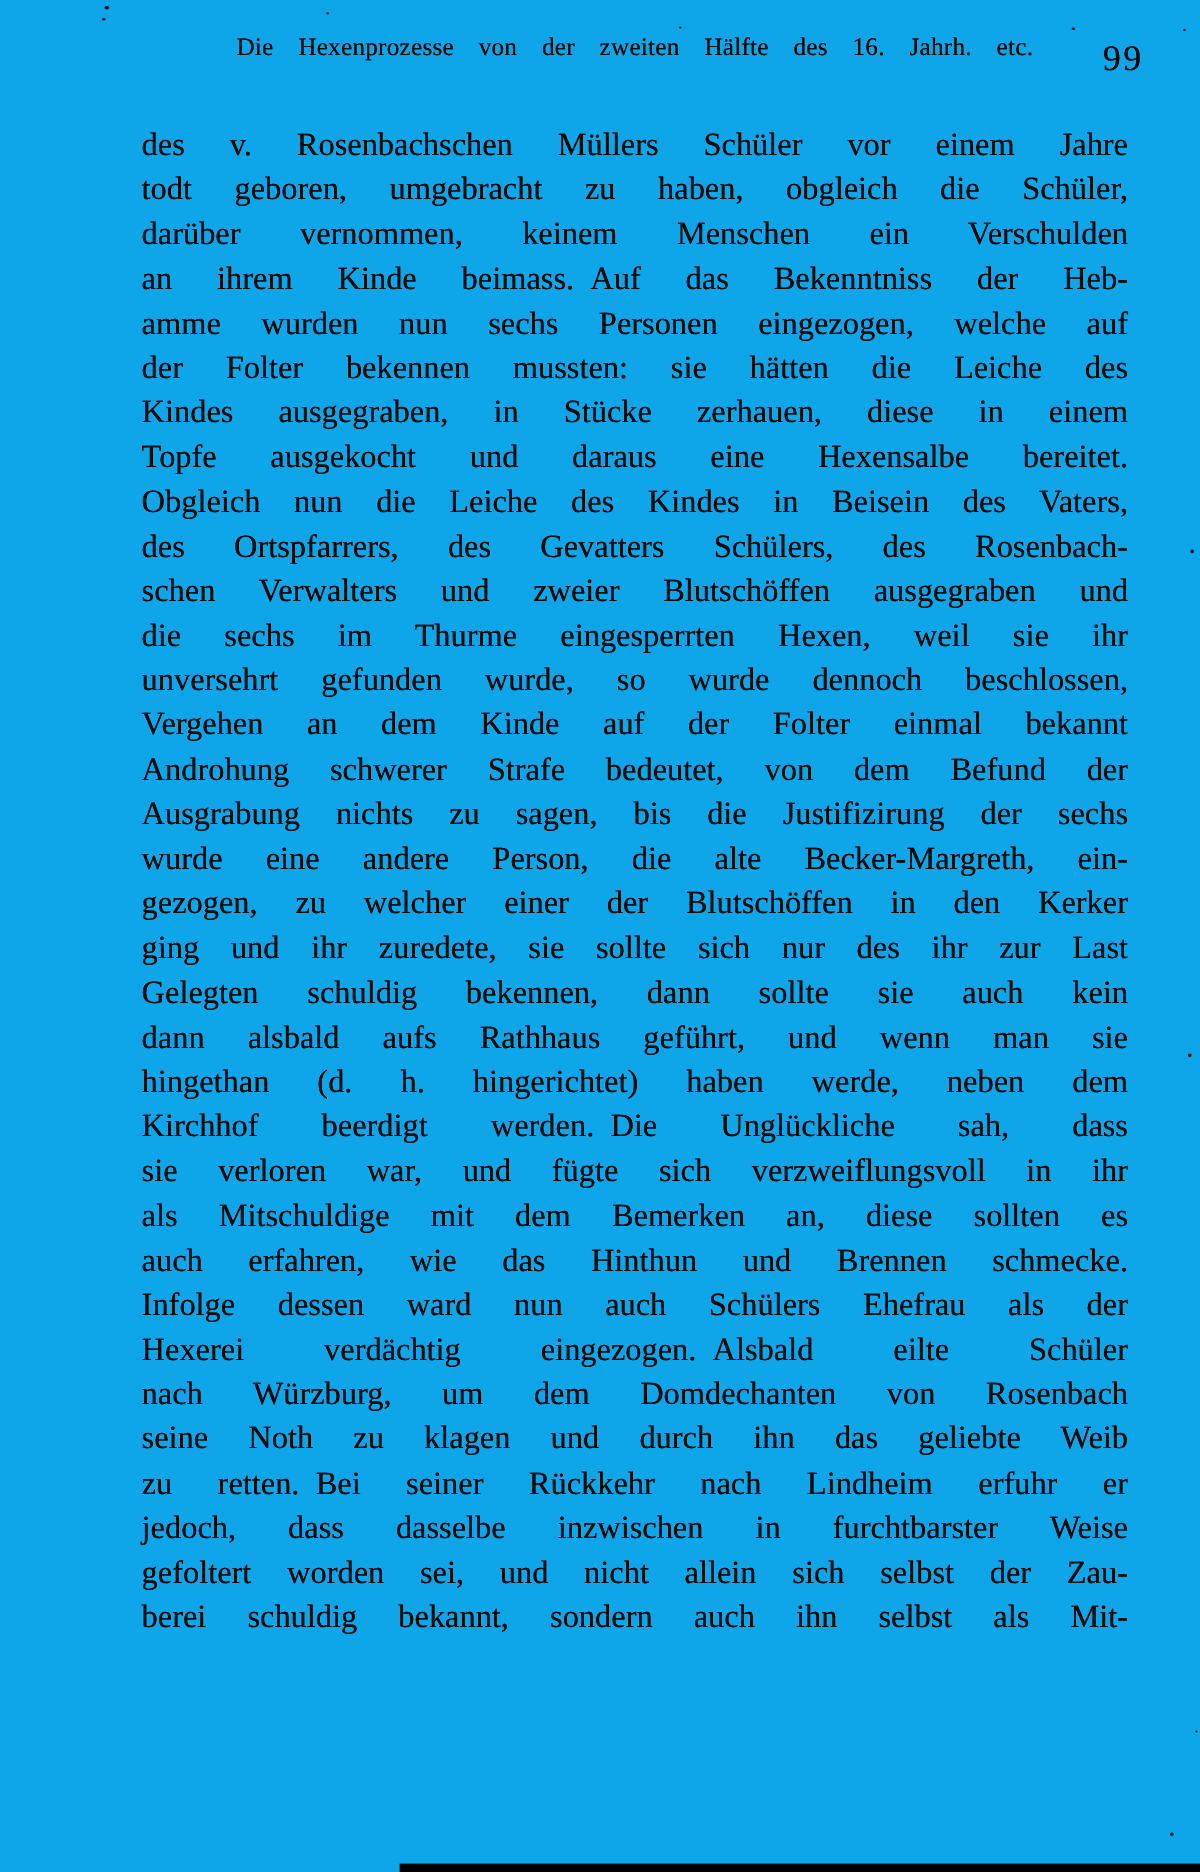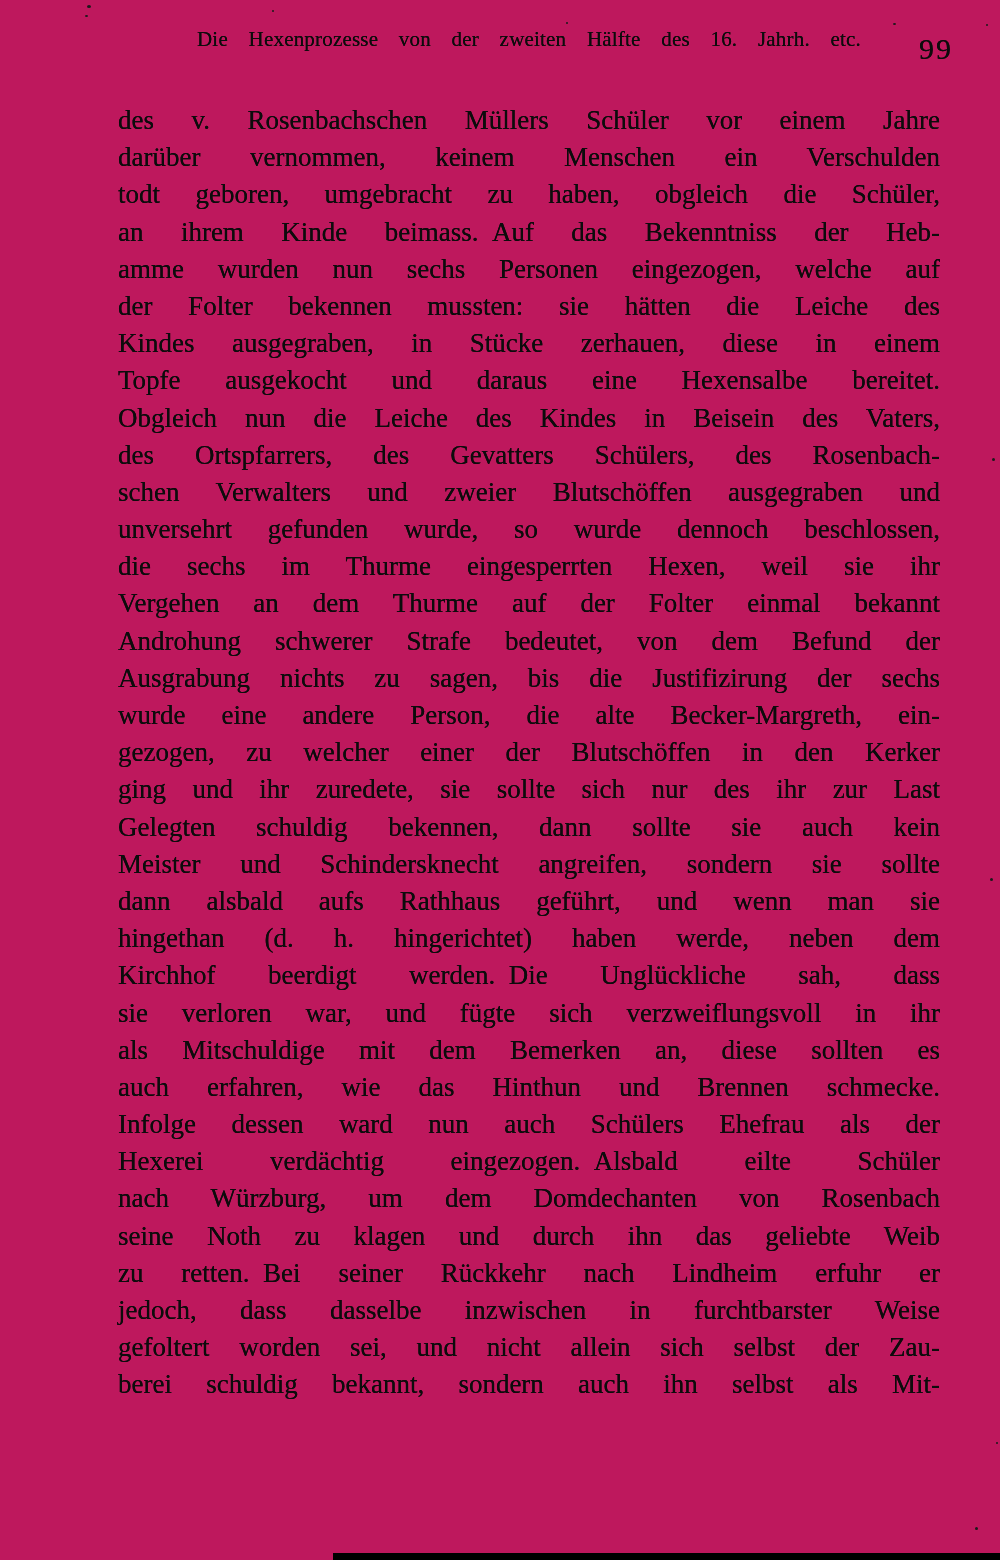--- a/index.html
+++ b/index.html
@@ -11,7 +11,7 @@
     position: relative;
     width: 1000px;
     height: 1560px;
-    background: #be185d;
+    background: #0ea5e9;
     color: #0c0c0c;
     font-family: "Liberation Serif", "DejaVu Serif", serif;
     overflow: hidden;

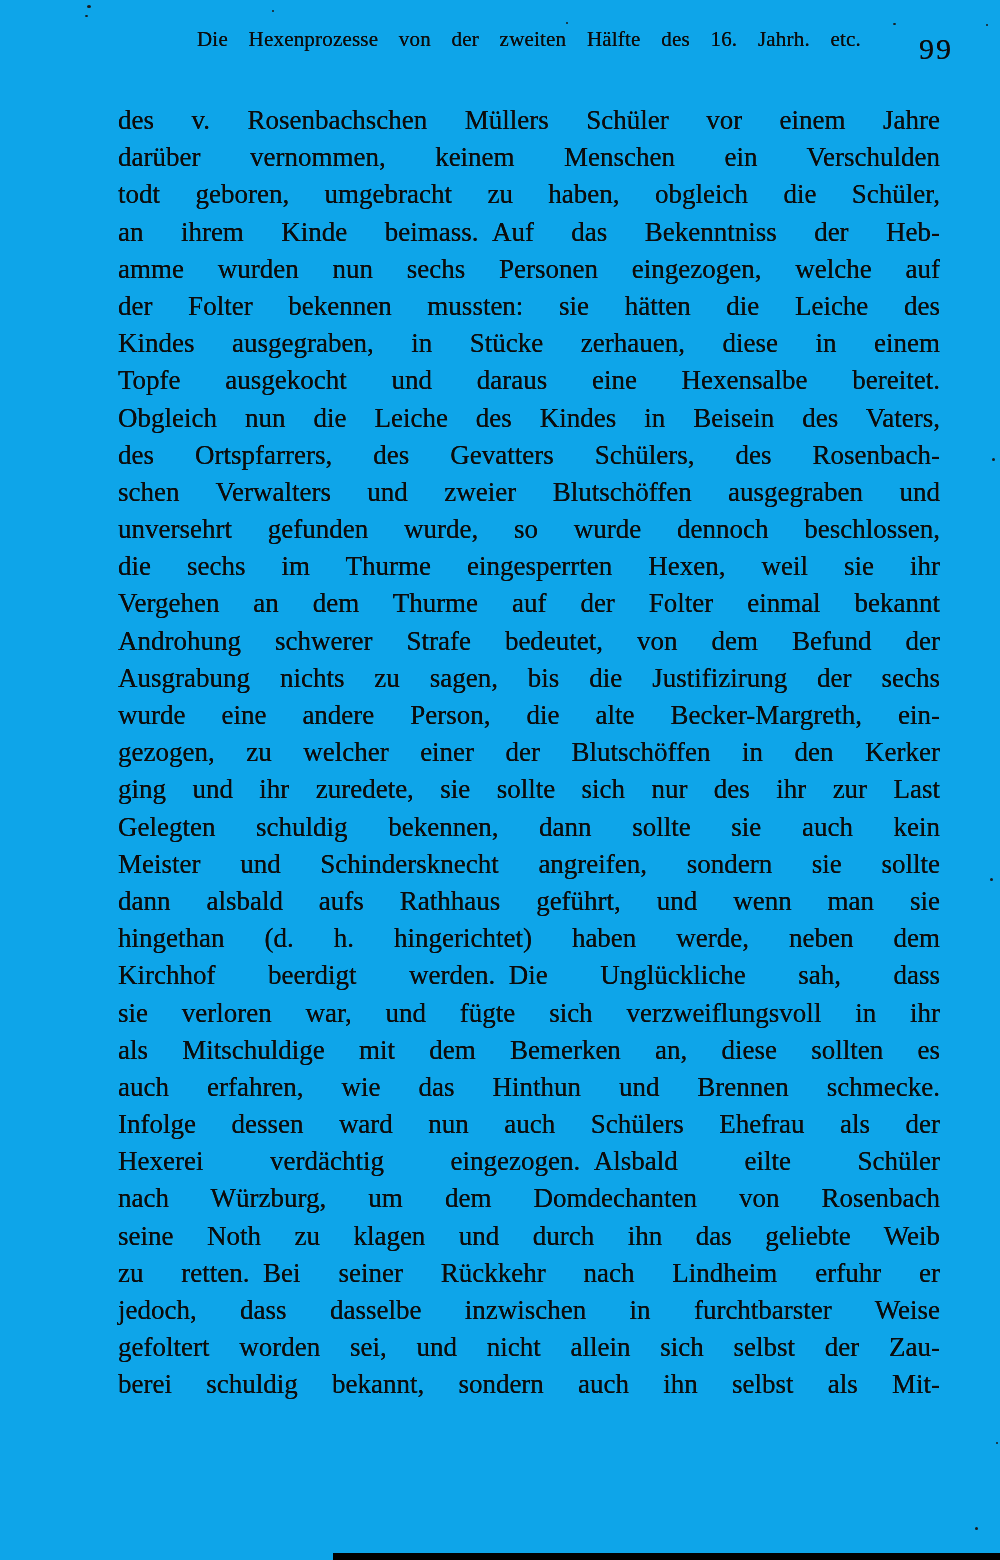--- a/index.html
+++ b/index.html
@@ -93,8 +93,8 @@
 
   <div class="body-text">
       <div class="line">des v. Rosenbachschen Müllers Schüler vor einem Jahre</div>
+      <div class="line">todt geboren, umgebracht zu haben, obgleich die Schüler,</div>
       <div class="line">darüber vernommen, keinem Menschen ein Verschulden</div>
-      <div class="line">todt geboren, umgebracht zu haben, obgleich die Schüler,</div>
       <div class="line">an ihrem Kinde beimass. Auf das Bekenntniss der Heb-</div>
       <div class="line">amme wurden nun sechs Personen eingezogen, welche auf</div>
       <div class="line">der Folter bekennen mussten: sie hätten die Leiche des</div>

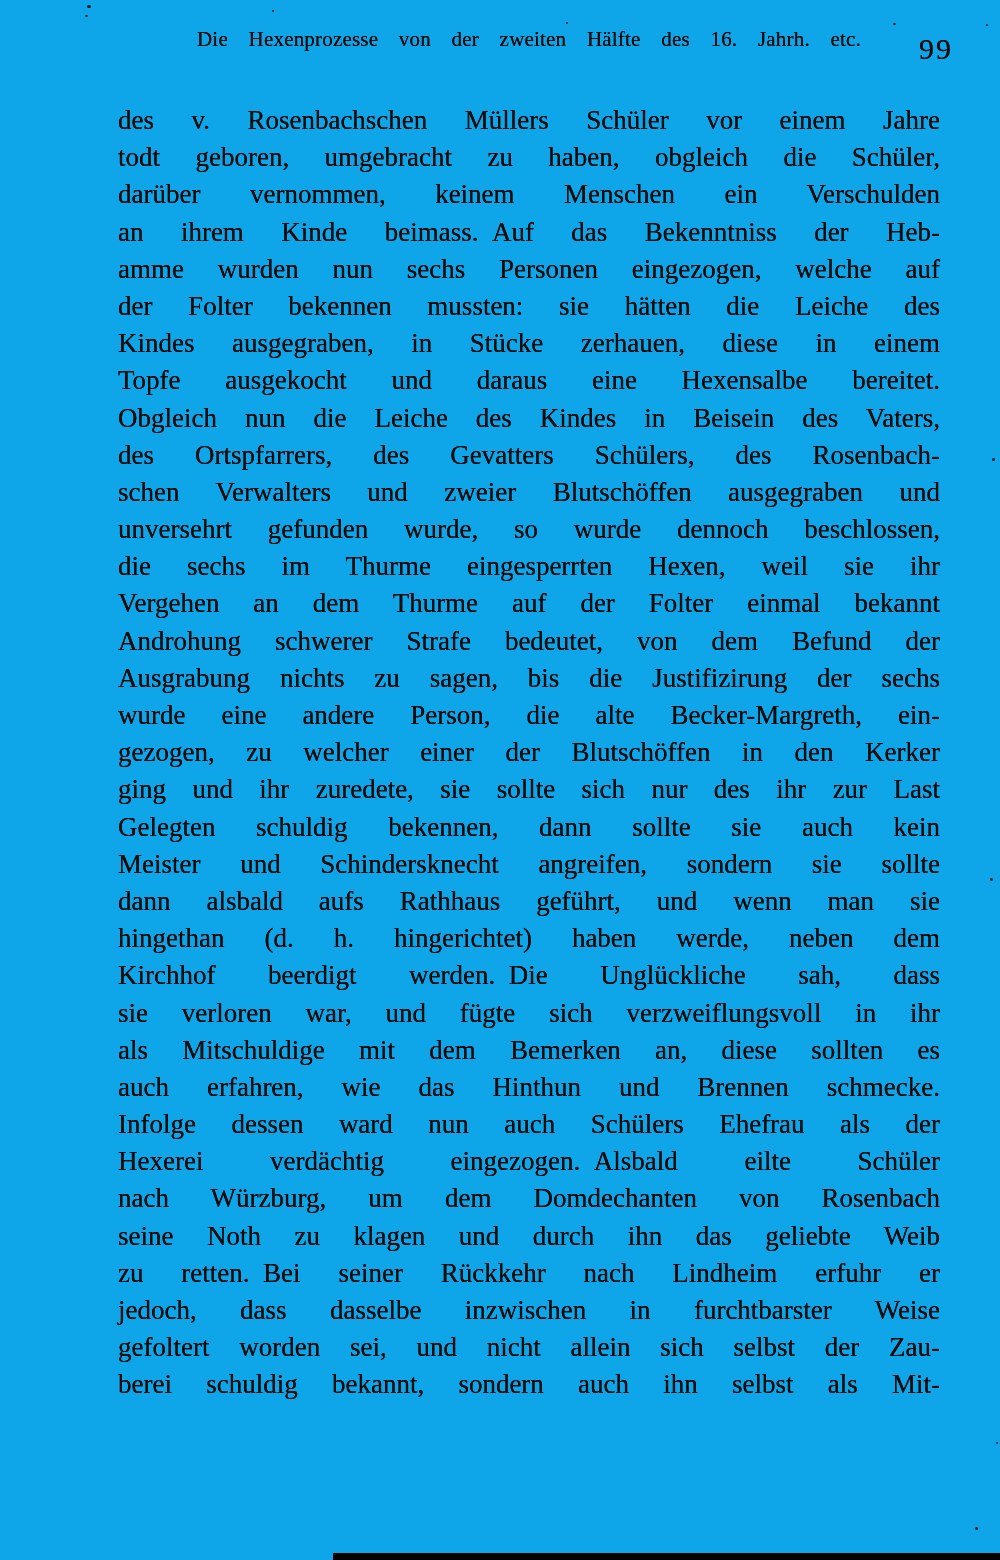--- a/index.html
+++ b/index.html
@@ -103,8 +103,8 @@
       <div class="line">Obgleich nun die Leiche des Kindes in Beisein des Vaters,</div>
       <div class="line">des Ortspfarrers, des Gevatters Schülers, des Rosenbach-</div>
       <div class="line">schen Verwalters und zweier Blutschöffen ausgegraben und</div>
+      <div class="line">die sechs im Thurme eingesperrten Hexen, weil sie ihr</div>
       <div class="line">unversehrt gefunden wurde, so wurde dennoch beschlossen,</div>
-      <div class="line">die sechs im Thurme eingesperrten Hexen, weil sie ihr</div>
       <div class="line">Vergehen an dem Thurme auf der Folter einmal bekannt</div>
       <div class="line">Androhung schwerer Strafe bedeutet, von dem Befund der</div>
       <div class="line">Ausgrabung nichts zu sagen, bis die Justifizirung der sechs</div>

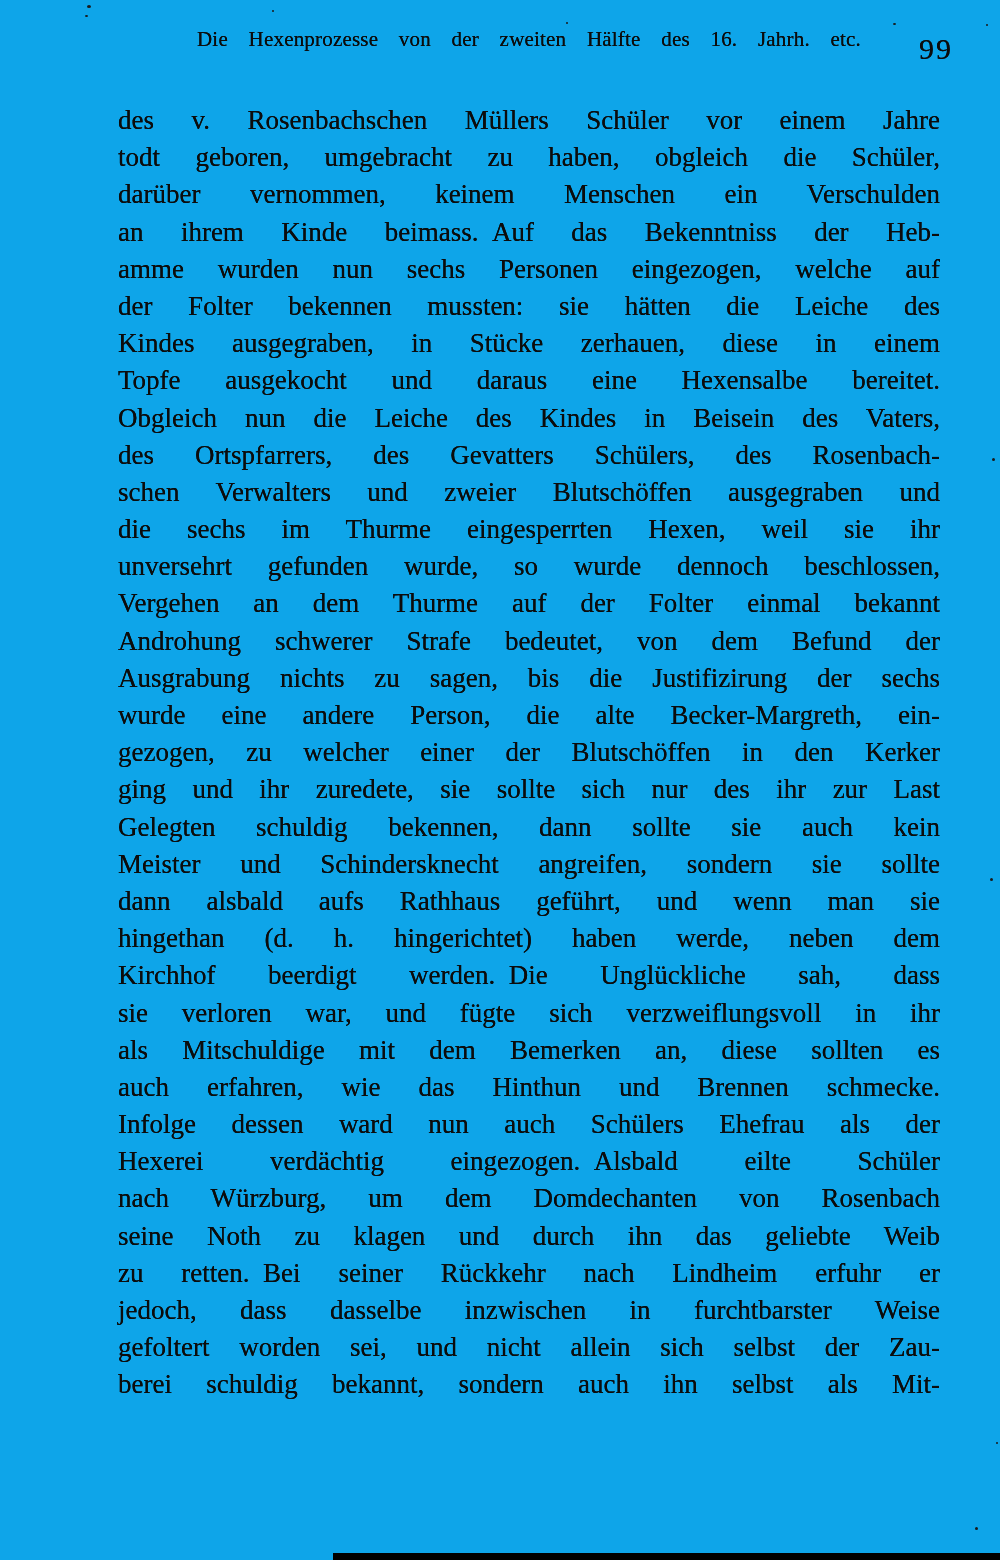--- a/index.html
+++ b/index.html
@@ -105,7 +105,7 @@
       <div class="line">schen Verwalters und zweier Blutschöffen ausgegraben und</div>
       <div class="line">die sechs im Thurme eingesperrten Hexen, weil sie ihr</div>
       <div class="line">unversehrt gefunden wurde, so wurde dennoch beschlossen,</div>
-      <div class="line">Vergehen an dem Thurme auf der Folter einmal bekannt</div>
+      <div class="line">Vergehen an dem Kinde auf der Folter einmal bekannt</div>
       <div class="line">Androhung schwerer Strafe bedeutet, von dem Befund der</div>
       <div class="line">Ausgrabung nichts zu sagen, bis die Justifizirung der sechs</div>
       <div class="line">wurde eine andere Person, die alte Becker-Margreth, ein-</div>

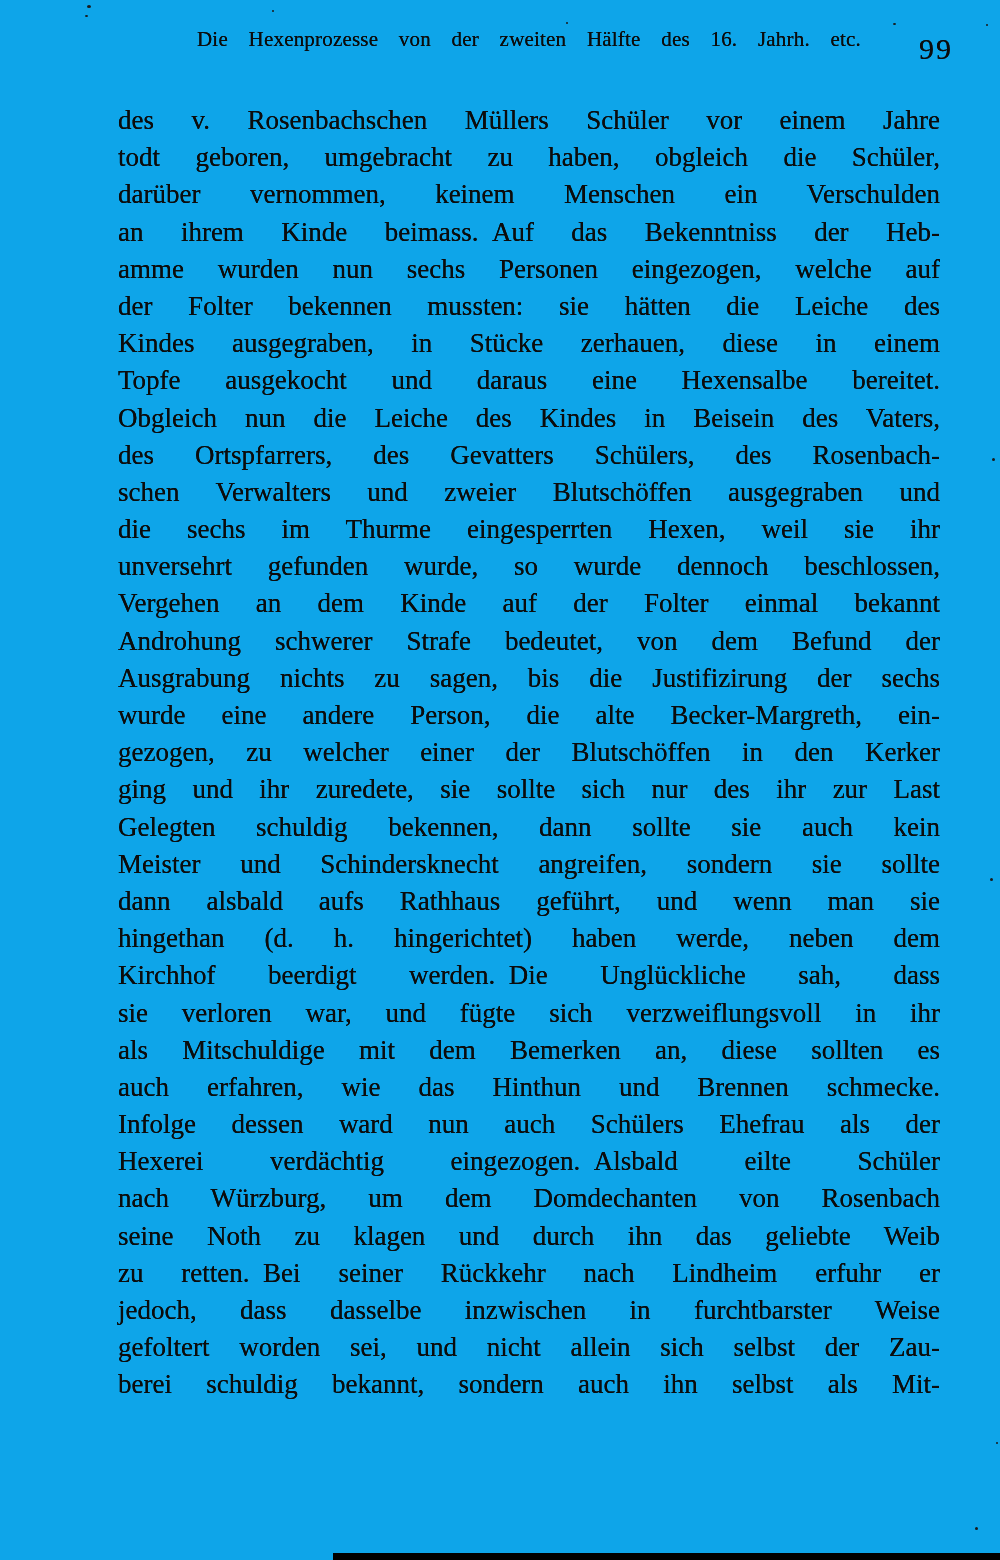--- a/index.html
+++ b/index.html
@@ -112,7 +112,6 @@
       <div class="line">gezogen, zu welcher einer der Blutschöffen in den Kerker</div>
       <div class="line">ging und ihr zuredete, sie sollte sich nur des ihr zur Last</div>
       <div class="line">Gelegten schuldig bekennen, dann sollte sie auch kein</div>
-      <div class="line">Meister und Schindersknecht angreifen, sondern sie sollte</div>
       <div class="line">dann alsbald aufs Rathhaus geführt, und wenn man sie</div>
       <div class="line">hingethan (d. h. hingerichtet) haben werde, neben dem</div>
       <div class="line">Kirchhof beerdigt werden. Die Unglückliche sah, dass</div>

